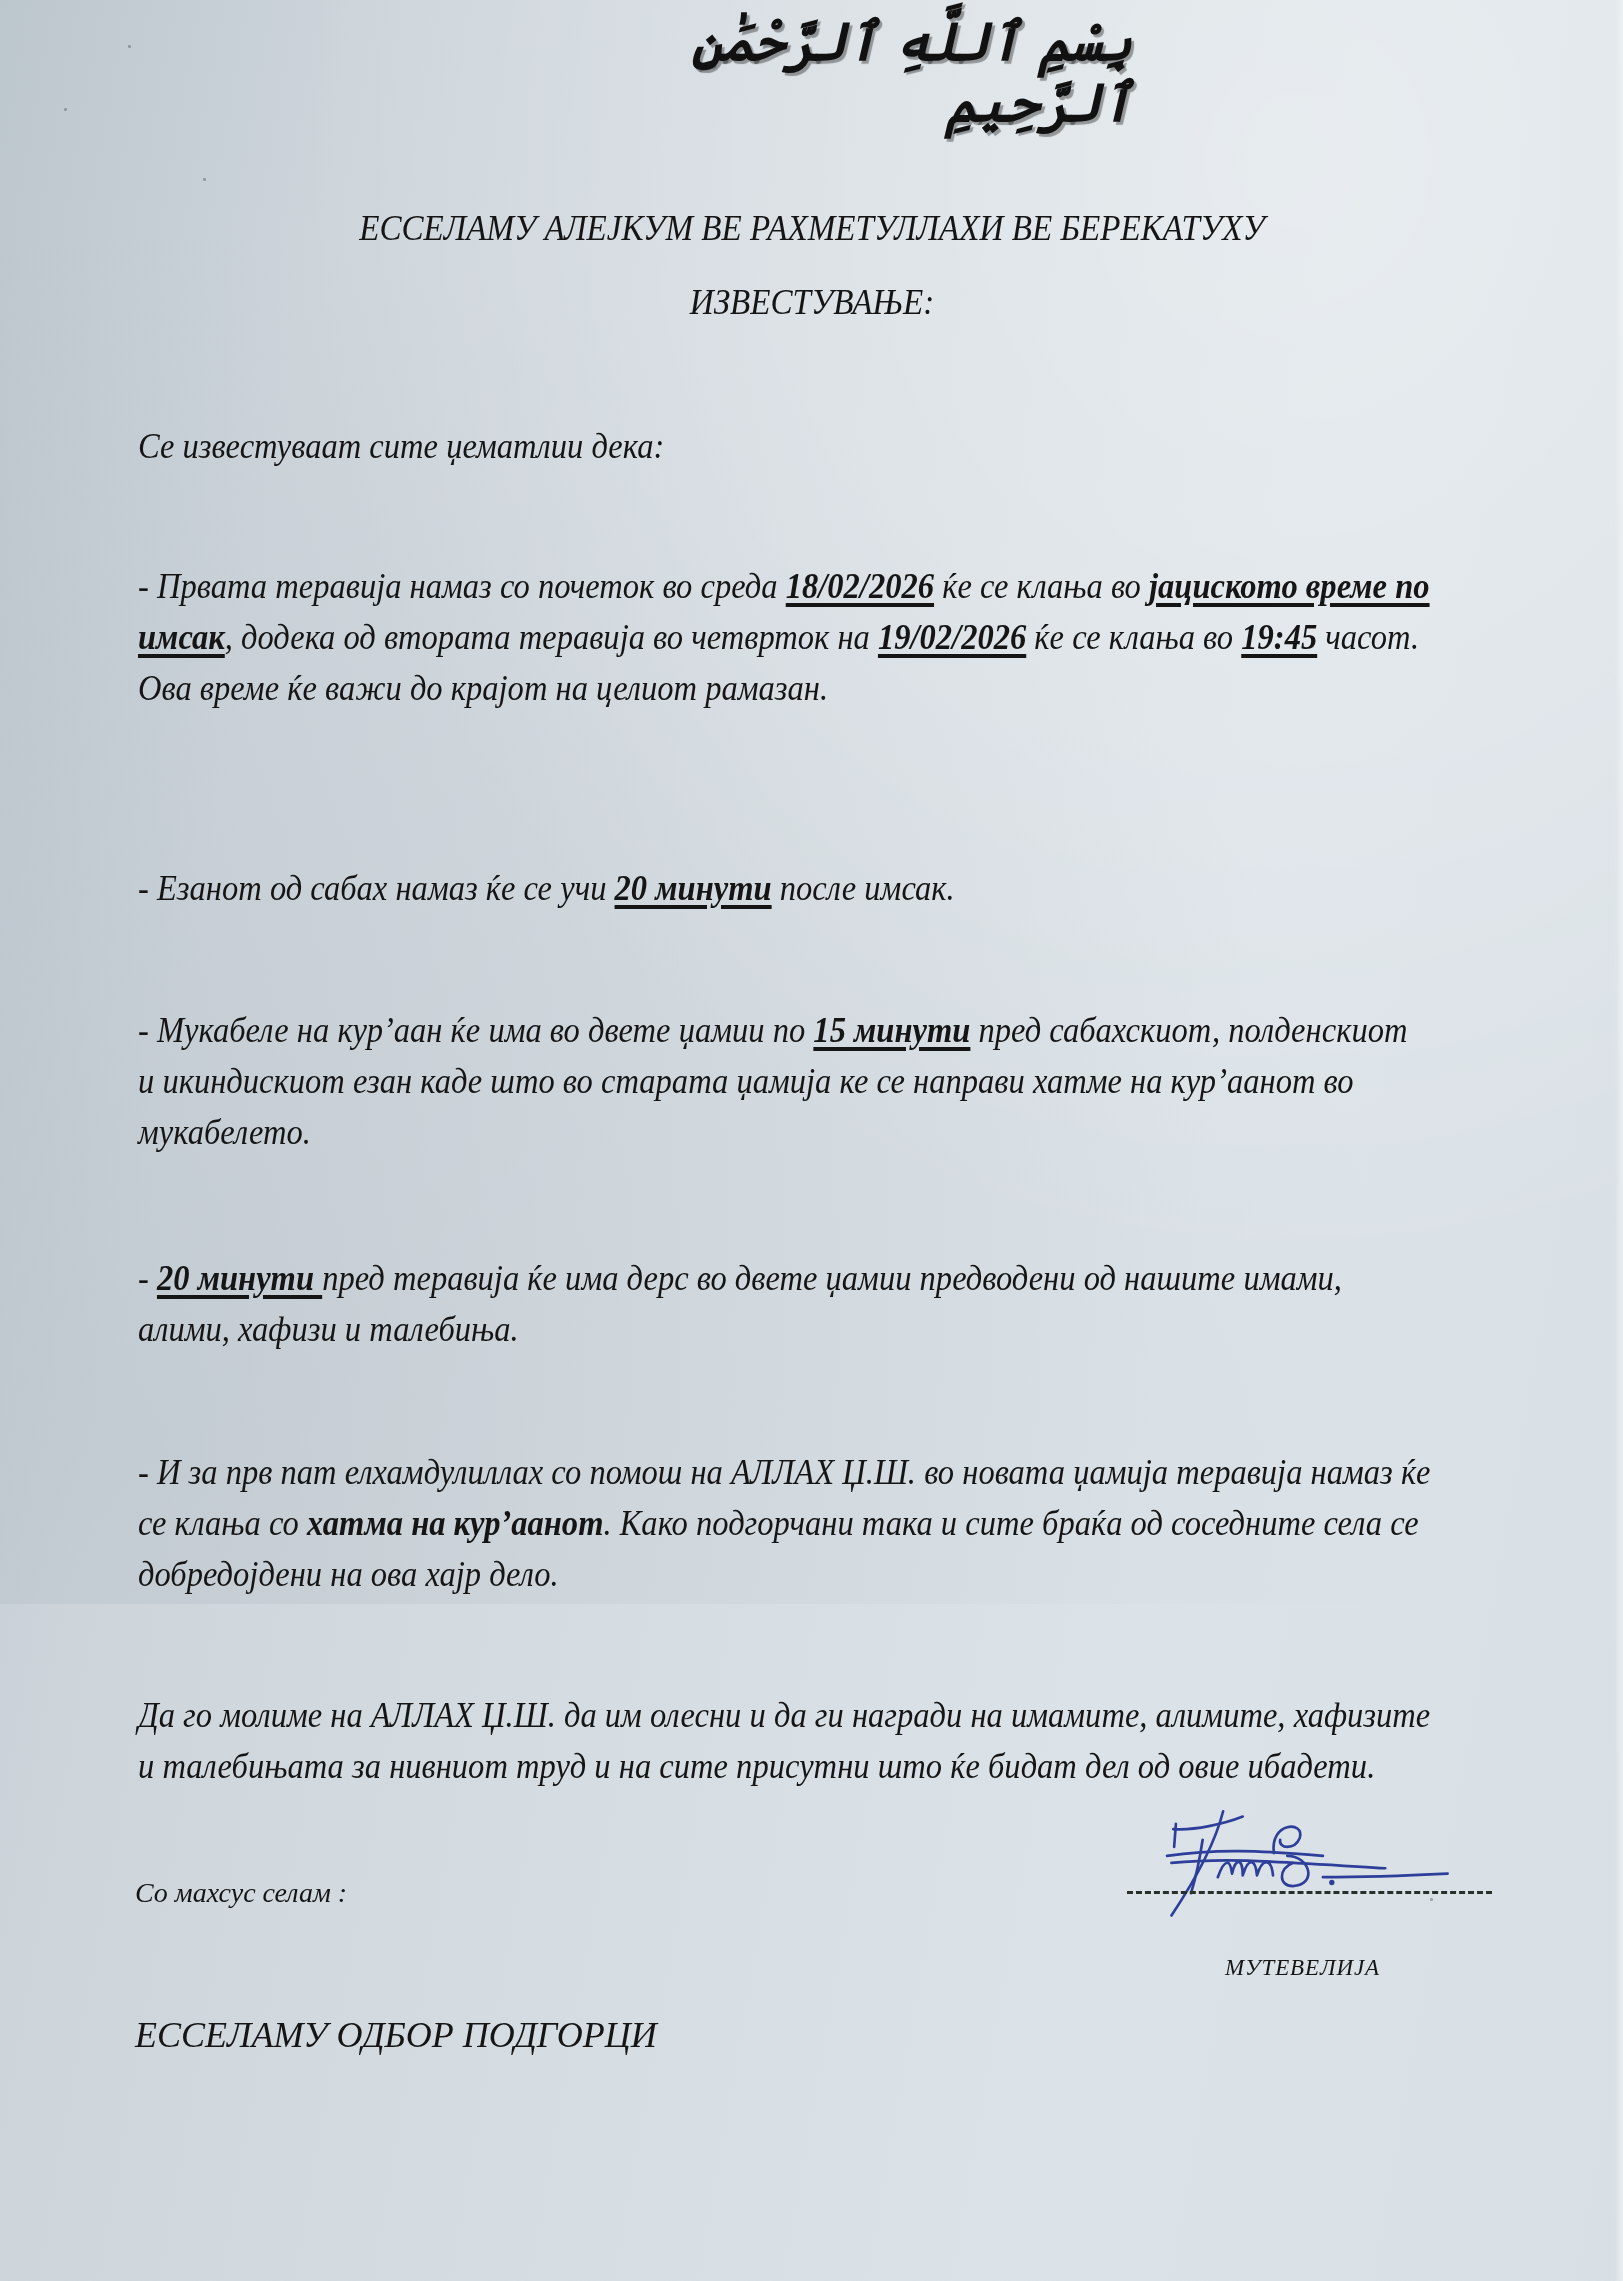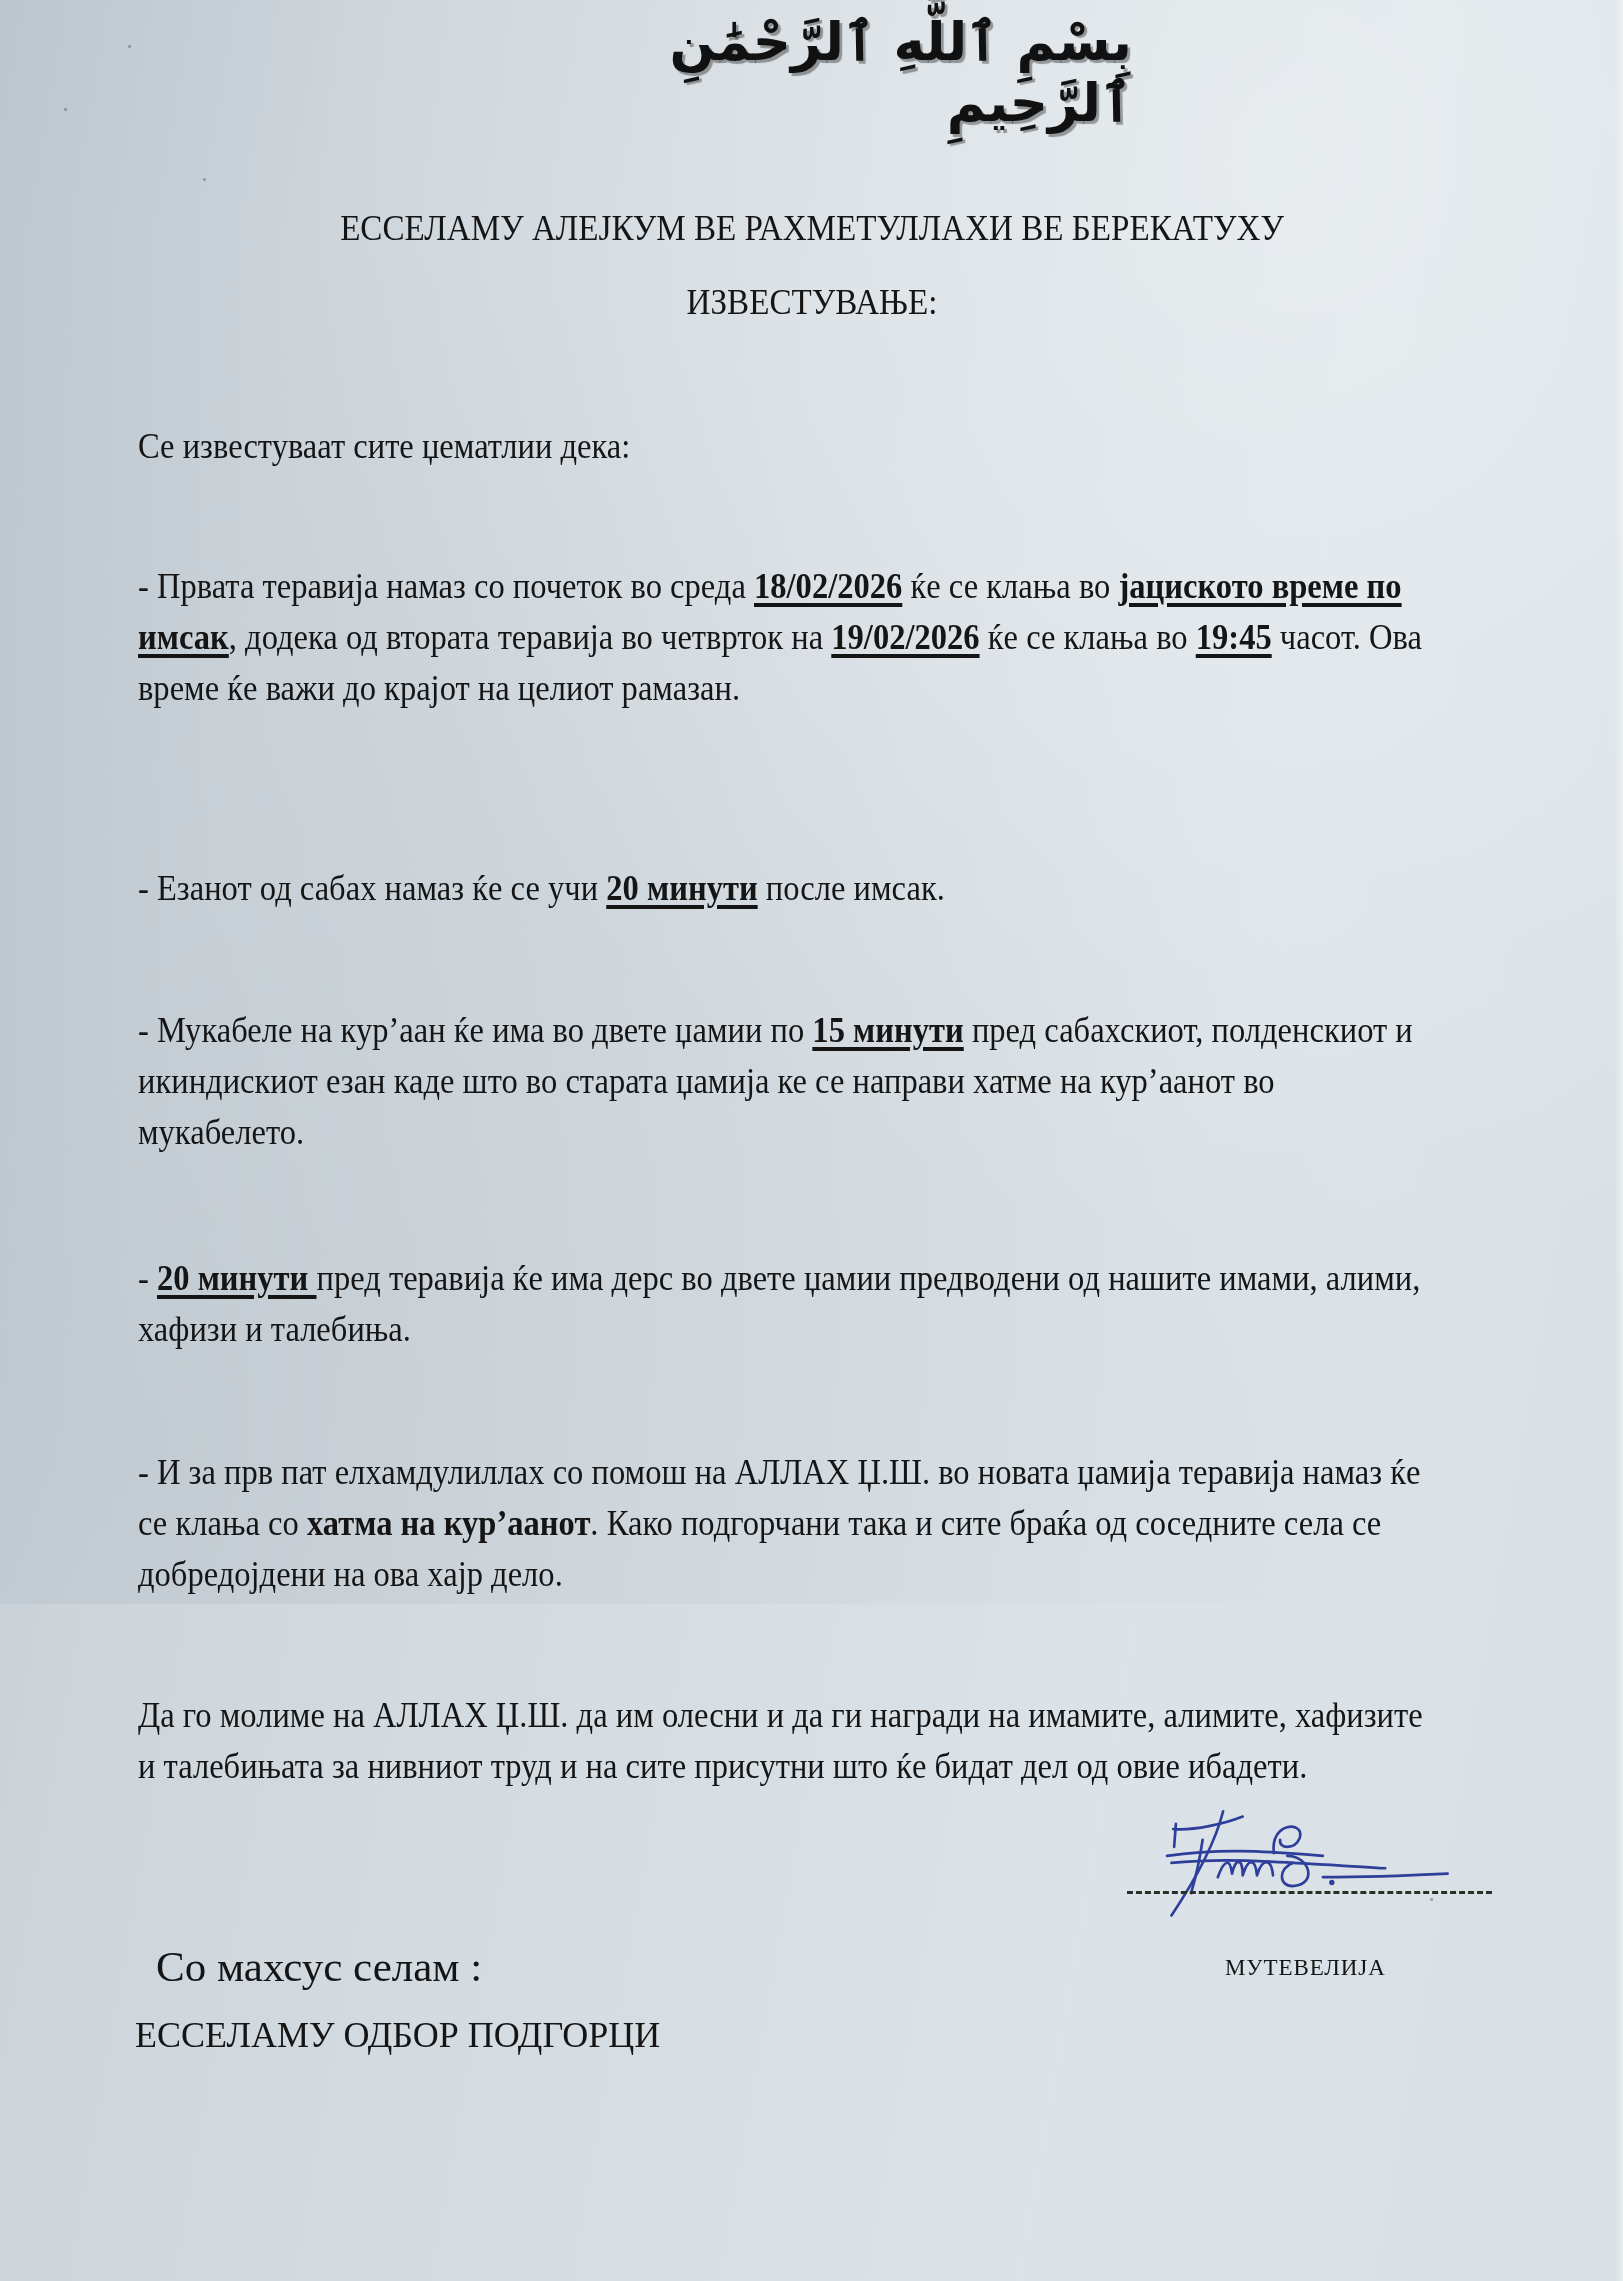--- a/index.html
+++ b/index.html
@@ -23,6 +23,7 @@
       background:
         radial-gradient(ellipse at 80% 10%, rgba(255,255,255,0.35), rgba(255,255,255,0) 55%),
         radial-gradient(ellipse at 10% 90%, rgba(150,160,170,0.18), rgba(150,160,170,0) 60%);
+      font-style: italic;
     }
     .page-edge {
       position: absolute;

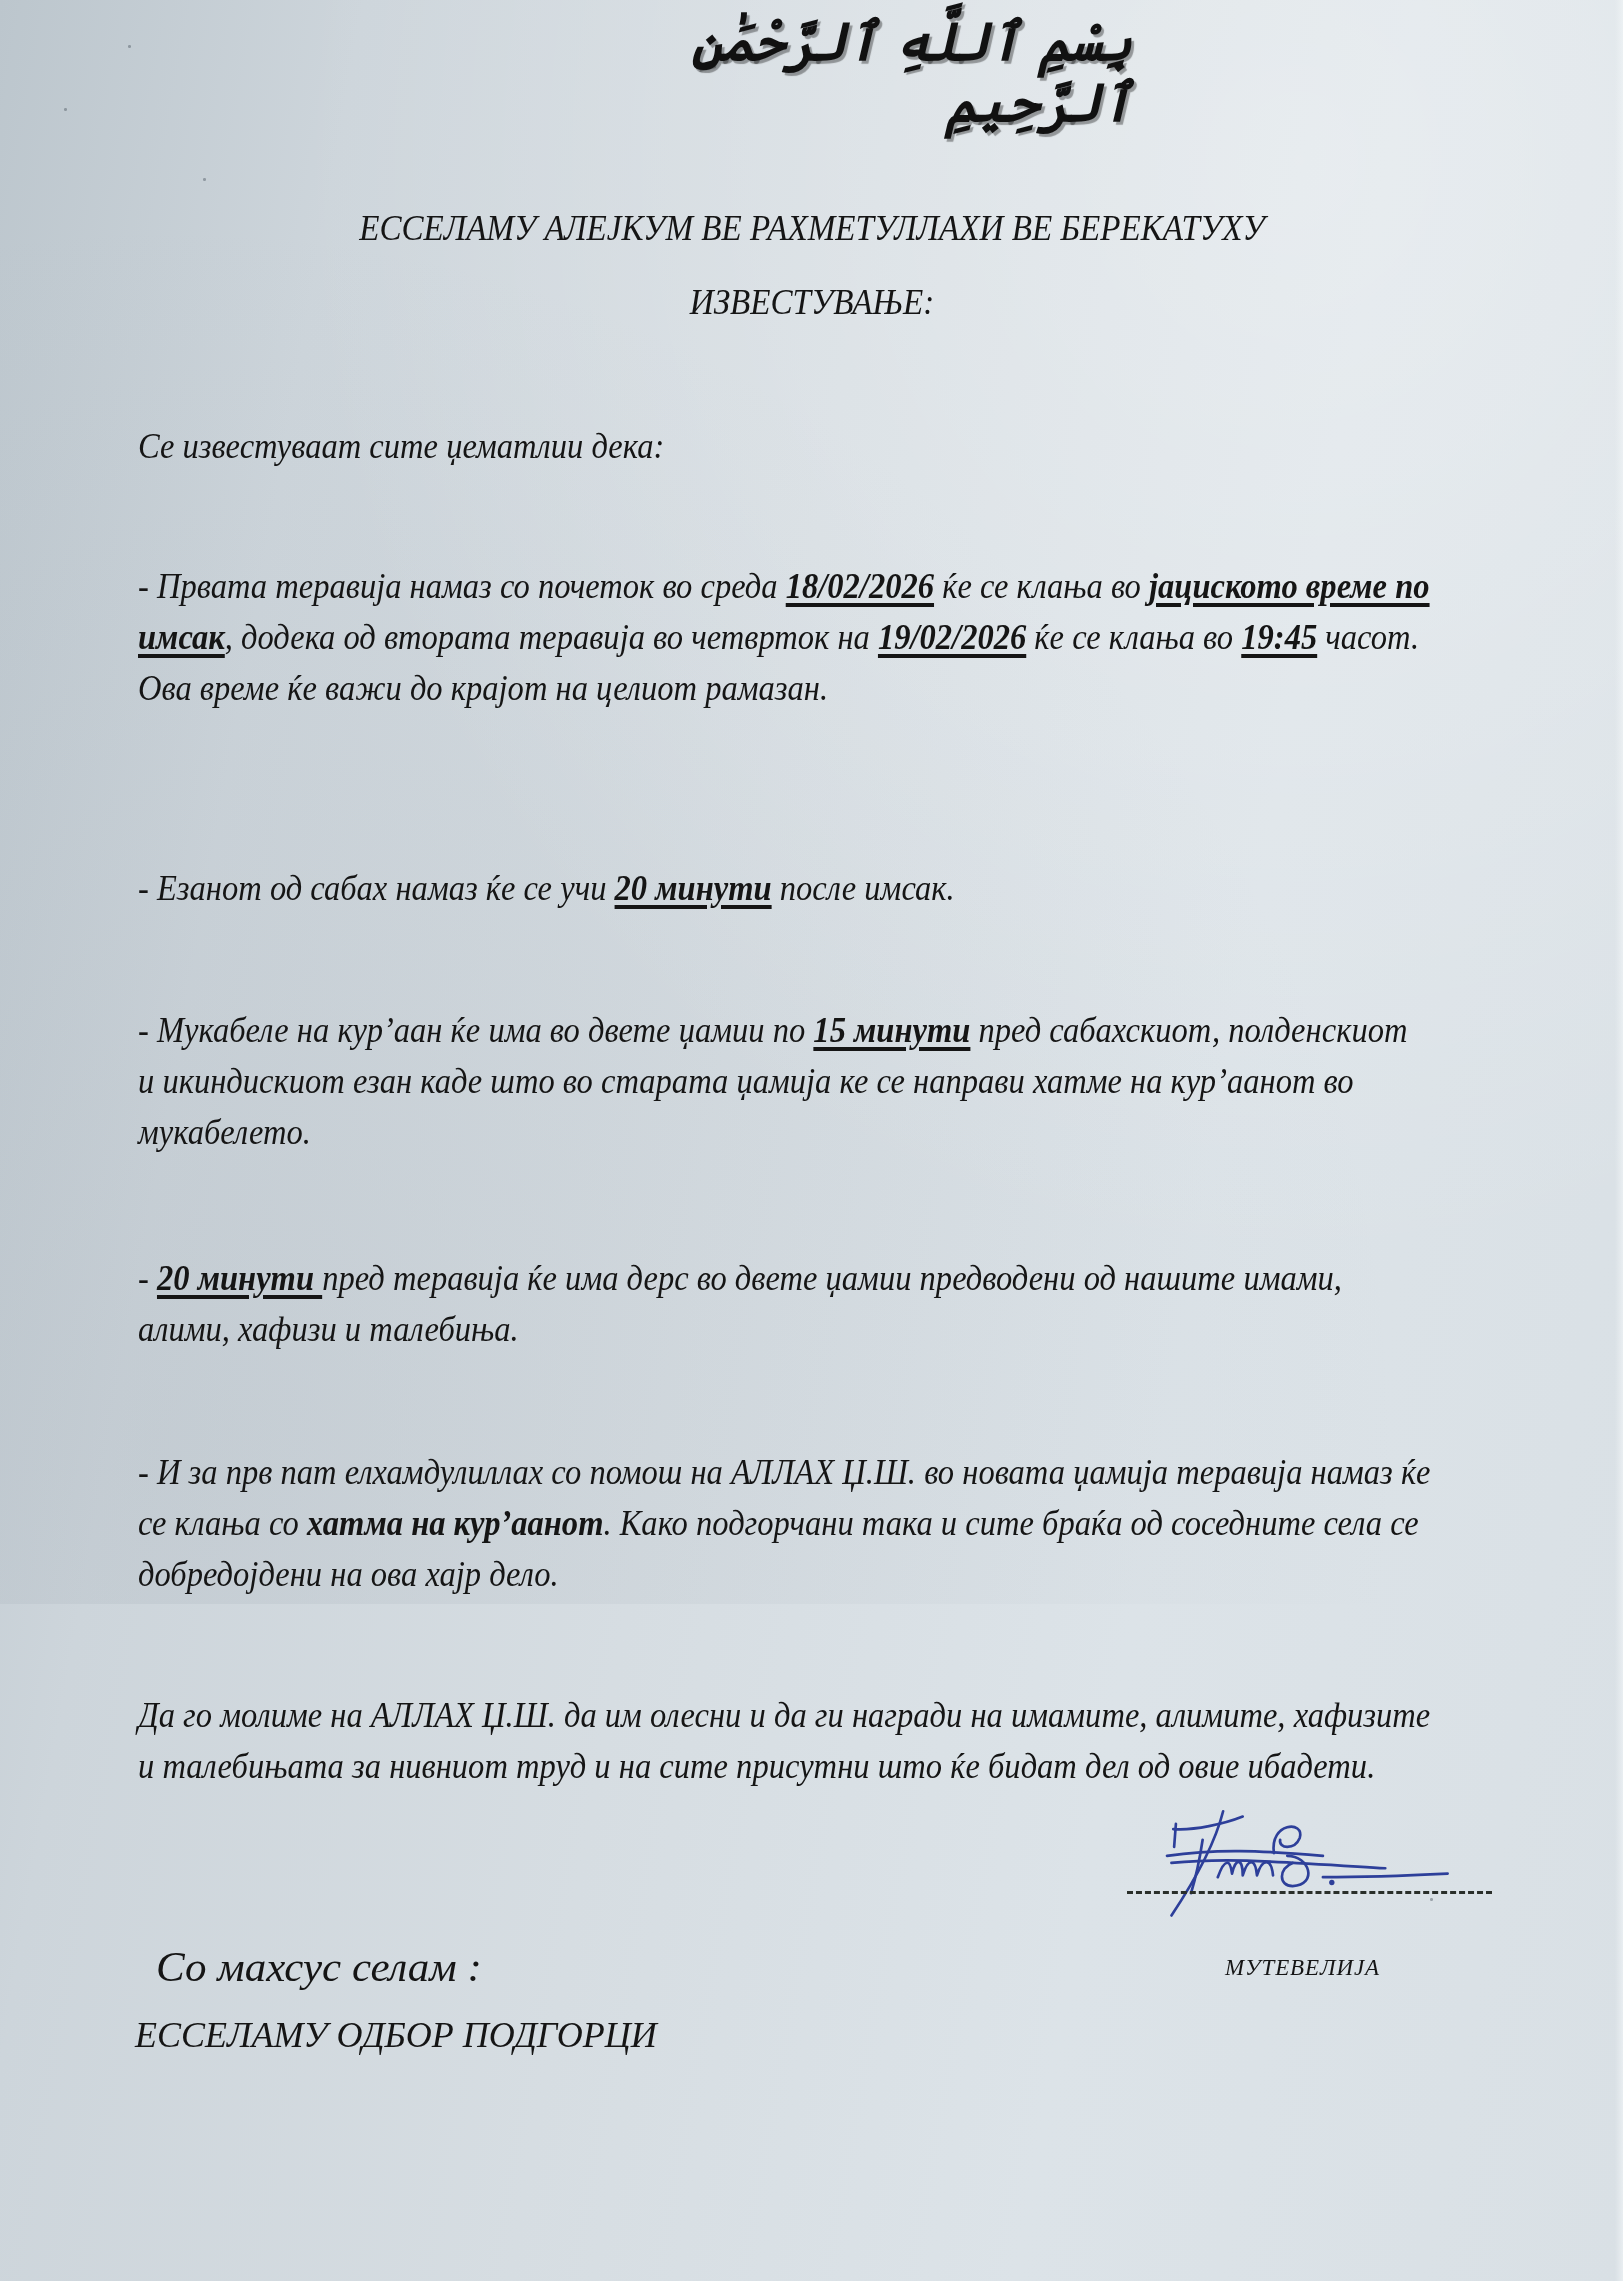--- a/index.html
+++ b/index.html
@@ -80,9 +80,8 @@
     .closing {
       position: absolute;
       left: 135px;
-      top: 1942px;
-      font-size: 43px;
-      margin-left: 21px;
+      top: 1877px;
+      font-size: 28px;
     }
     .org {
       position: absolute;

